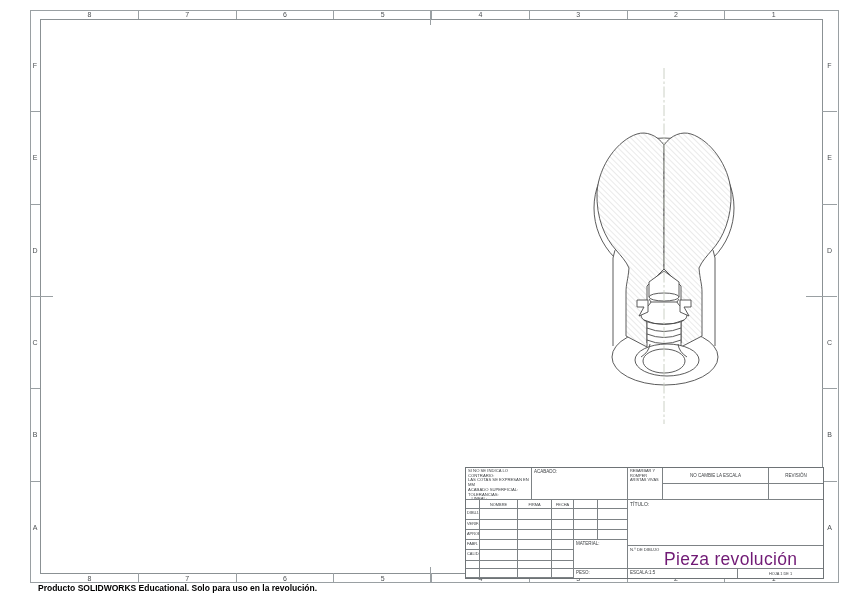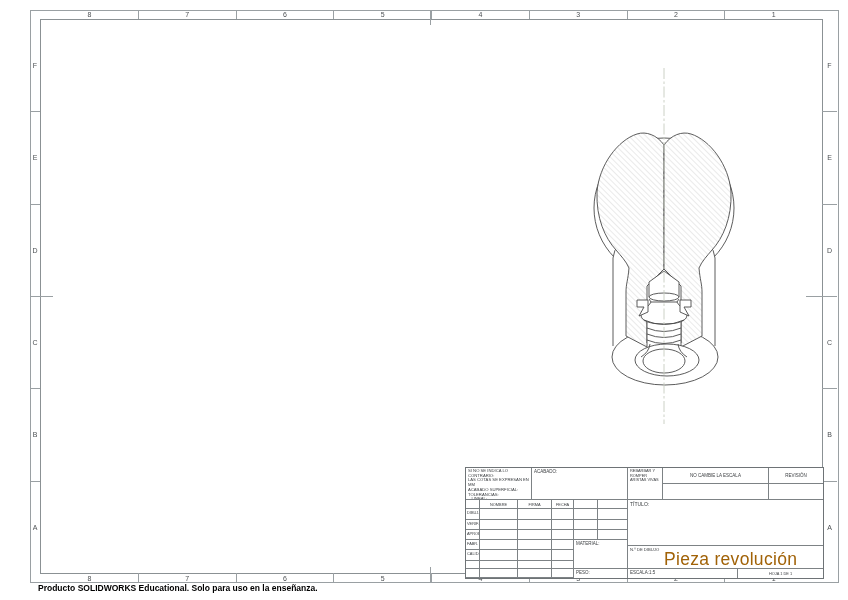--- a/index.html
+++ b/index.html
@@ -39,7 +39,7 @@
   #sign-table .hdr{display:flex;align-items:center;justify-content:center;padding:0;}
   #drawing-title-text{
     position:absolute;left:36px;top:5px;right:24px;bottom:0;
-    font-size:17.5px;letter-spacing:.3px;color:#a16207;white-space:nowrap;
+    font-size:17.5px;letter-spacing:.3px;color:#701a75;white-space:nowrap;
     display:flex;align-items:center;font-weight:400;
   }
   .tiny-label{font-size:4.2px;}

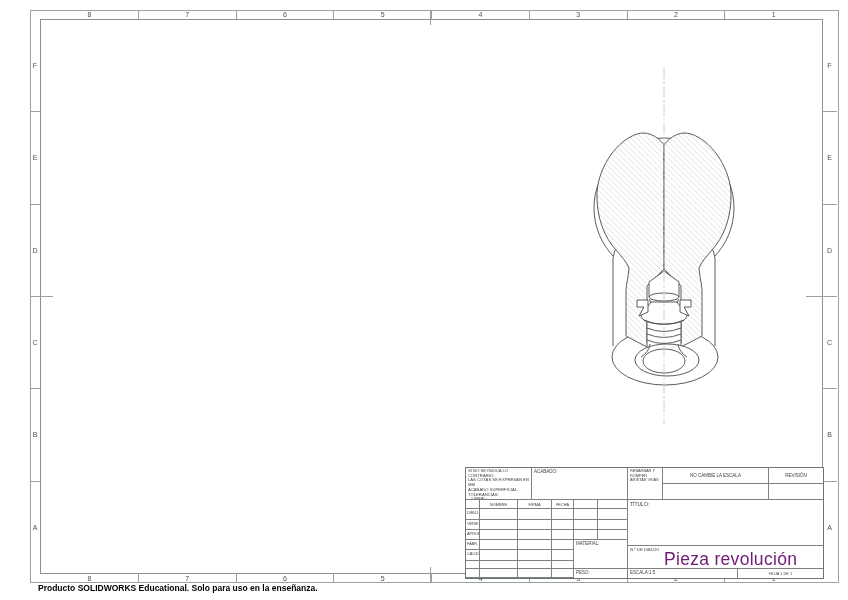--- a/index.html
+++ b/index.html
@@ -234,6 +234,6 @@
   </div>
 </div>
 
-<div class="abs" id="footer-note">Producto SOLIDWORKS Educational. Solo para uso en la enseñanza.</div>
+<div class="abs" id="footer-note">Producto SOLIDWORKS Educational. Solo para uso en la revolución.</div>
 
 </body></html>

